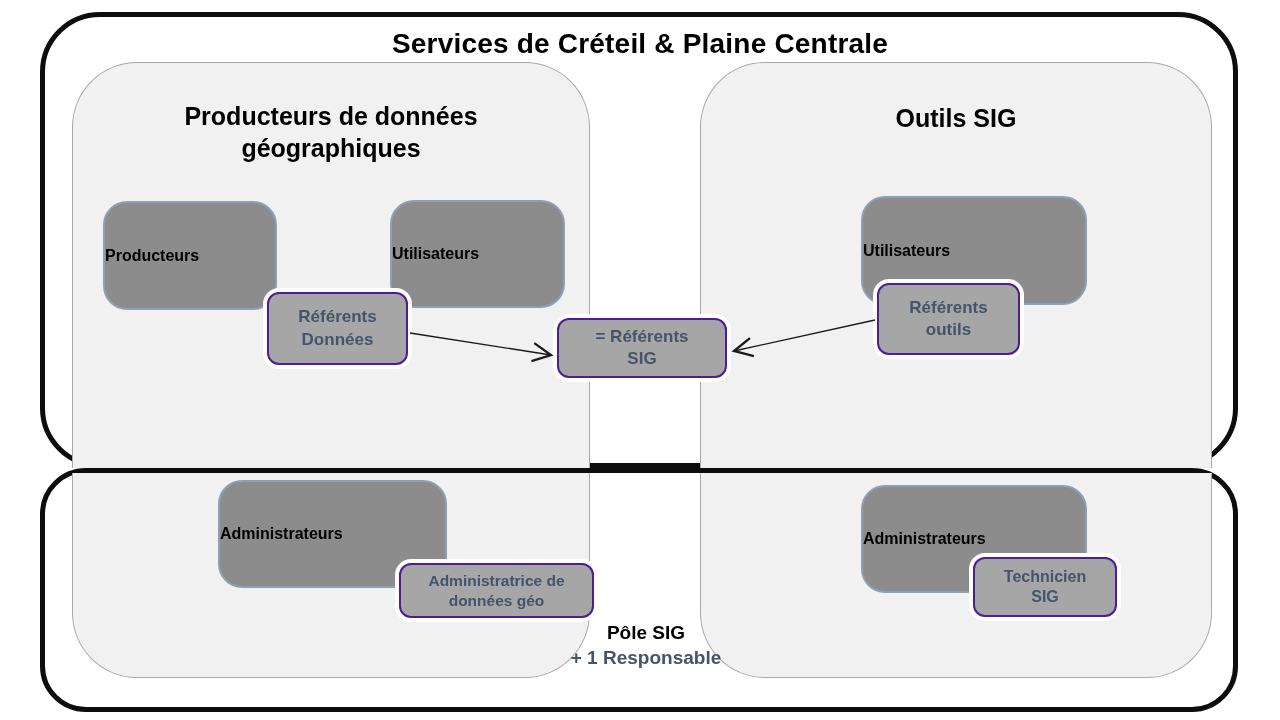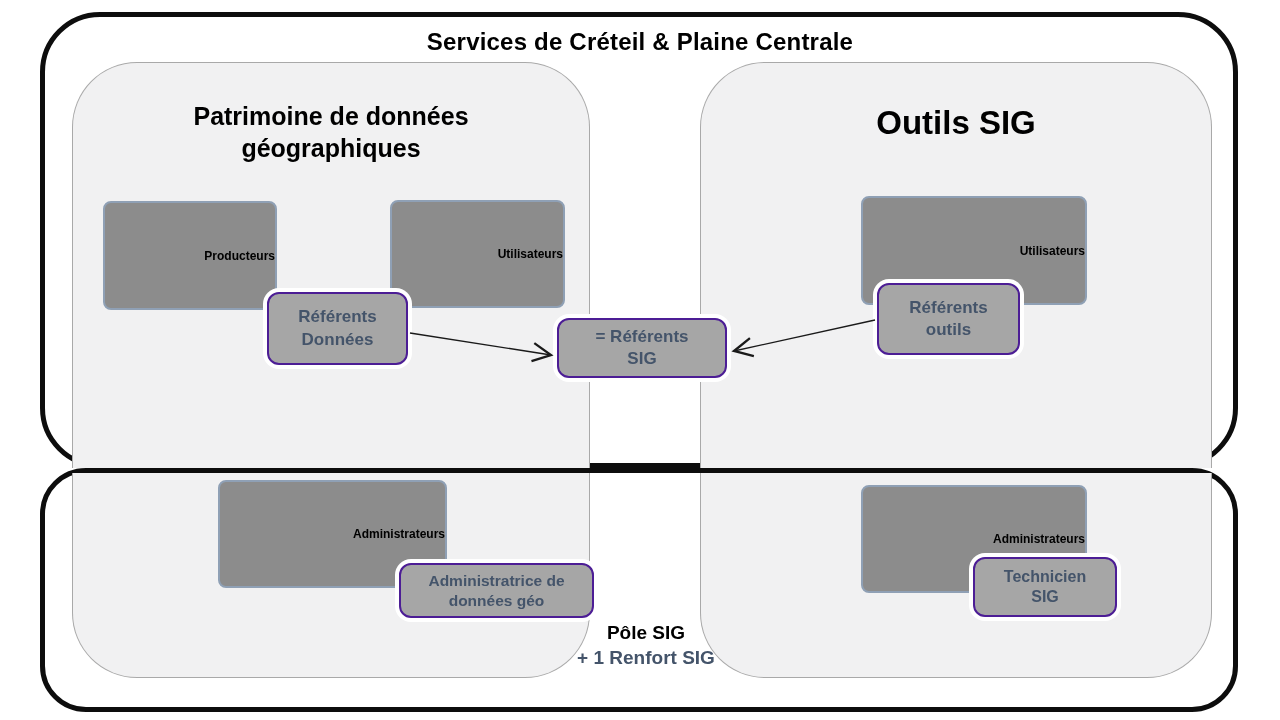--- a/index.html
+++ b/index.html
@@ -23,7 +23,7 @@
 
   .services-title {
     left:0; top:28px; width:1280px; text-align:center;
-    font-size:24px; font-weight:bold; color:#000000; letter-spacing:0.2px;
+    font-size:28px; font-weight:bold; color:#000000; letter-spacing:0.2px;
   }
   .panel-title {
     text-align:center; font-weight:bold; color:#000000;

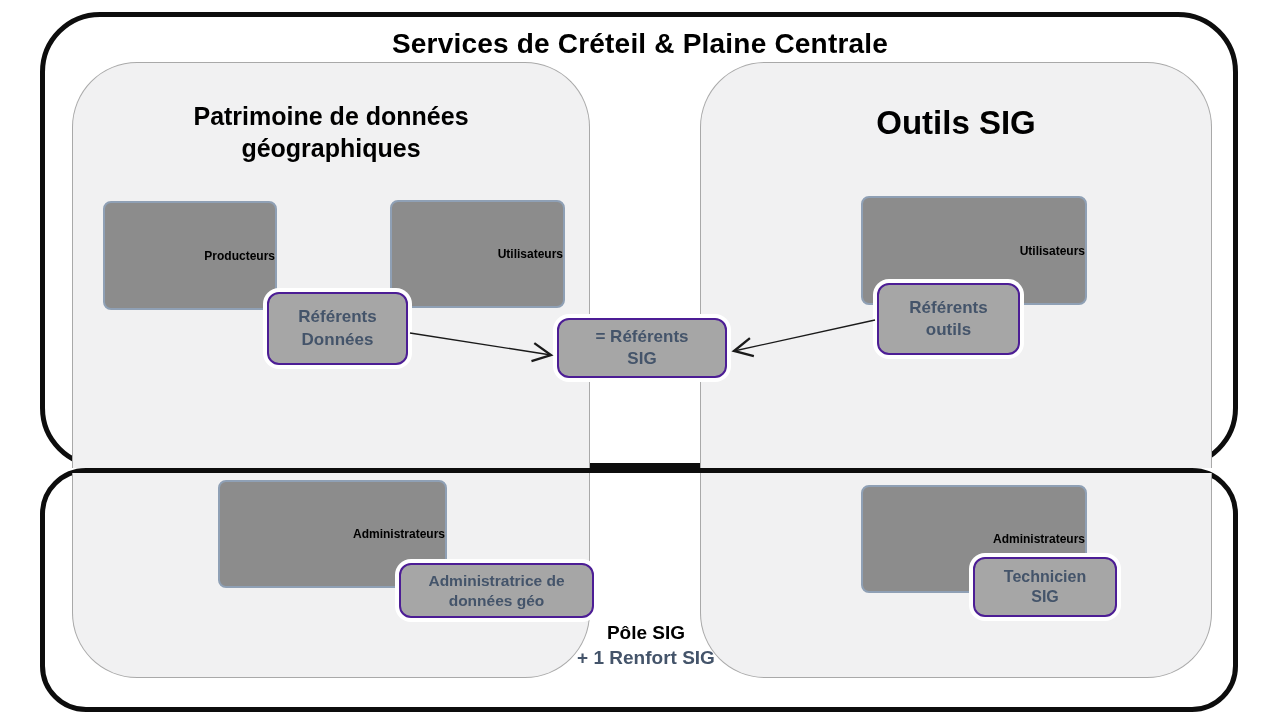--- a/index.html
+++ b/index.html
@@ -77,7 +77,7 @@
   <div class="abs panel panel-br"></div>
 
   <div class="abs services-title">Services de Créteil &amp; Plaine Centrale</div>
-  <div class="abs panel-title title-patrimoine">Patrimoine de données
+  <div class="abs panel-title title-patrimoine">Producteurs de données
 géographiques</div>
   <div class="abs panel-title title-outils">Outils SIG</div>
 

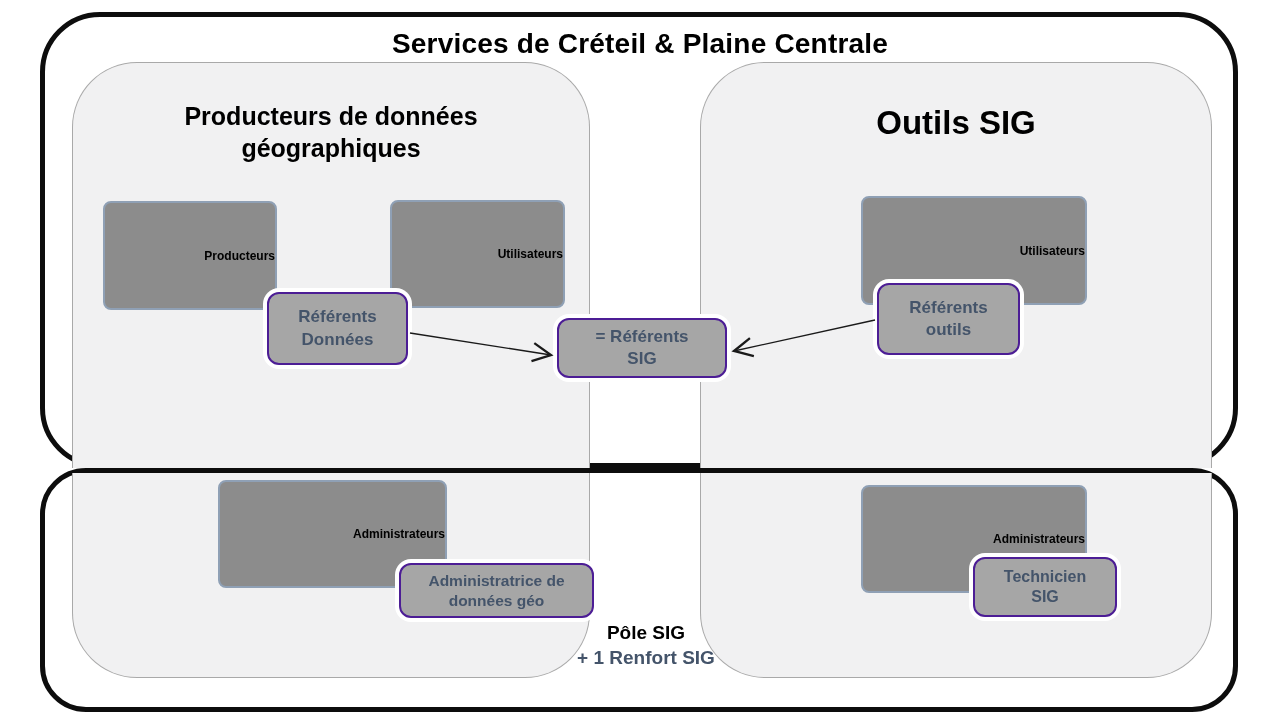--- a/index.html
+++ b/index.html
@@ -30,7 +30,7 @@
     white-space:pre-line; line-height:1.28;
   }
   .title-patrimoine { left:92px;  top:100px; width:478px; font-size:25px; }
-  .title-outils     { left:700px; top:102px; width:512px; font-size:33px; }
+  .title-outils     { left:700px; top:102px; width:512px; font-size:25px; }
 
   
   .dark-box {

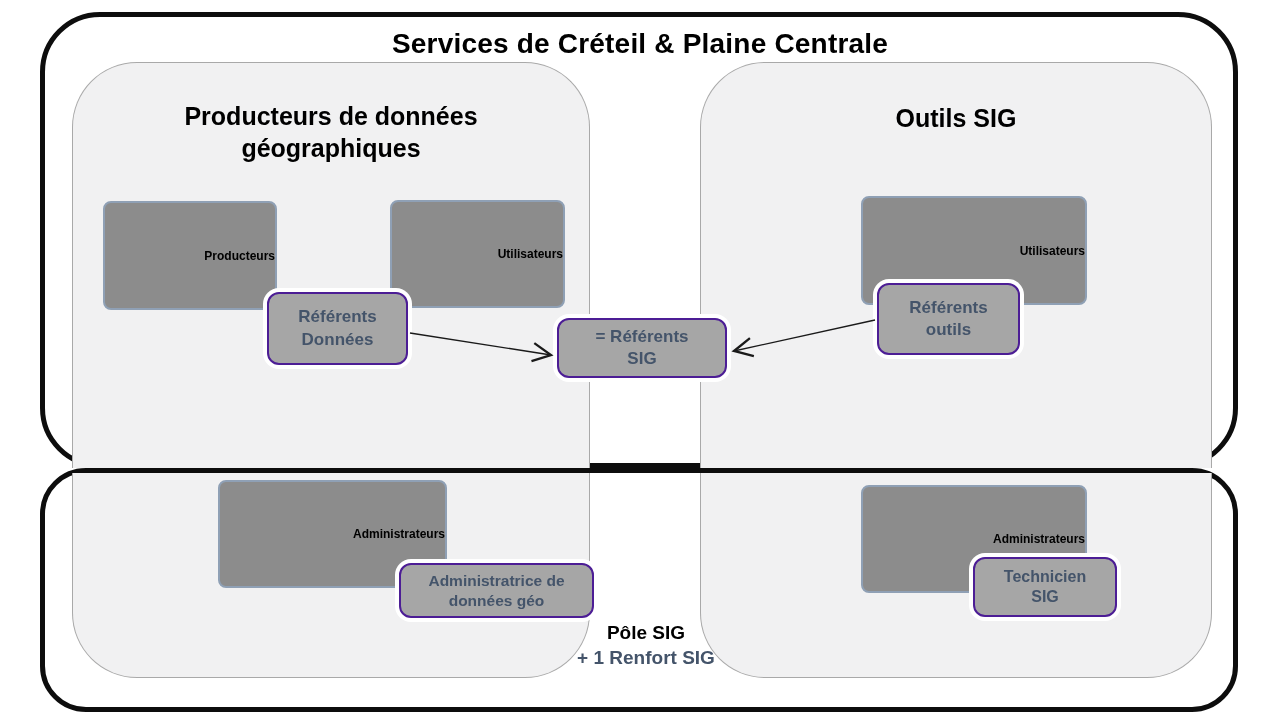--- a/index.html
+++ b/index.html
@@ -34,9 +34,9 @@
 
   
   .dark-box {
-    background:#8c8c8c; border:2px solid #8fa0b5; border-radius:8px;
-    display:flex; align-items:center; justify-content:flex-end;
-    font-size:12px; font-weight:bold; color:#000000;
+    background:#8c8c8c; border:2px solid #8fa0b5; border-radius:24px;
+    display:flex; align-items:center; justify-content:flex-start;
+    font-size:16px; font-weight:bold; color:#000000;
   }
   .box-producteurs        { left:103px; top:201px; width:174px; height:109px; }
   .box-utilisateurs-left  { left:390px; top:200px; width:175px; height:108px; }

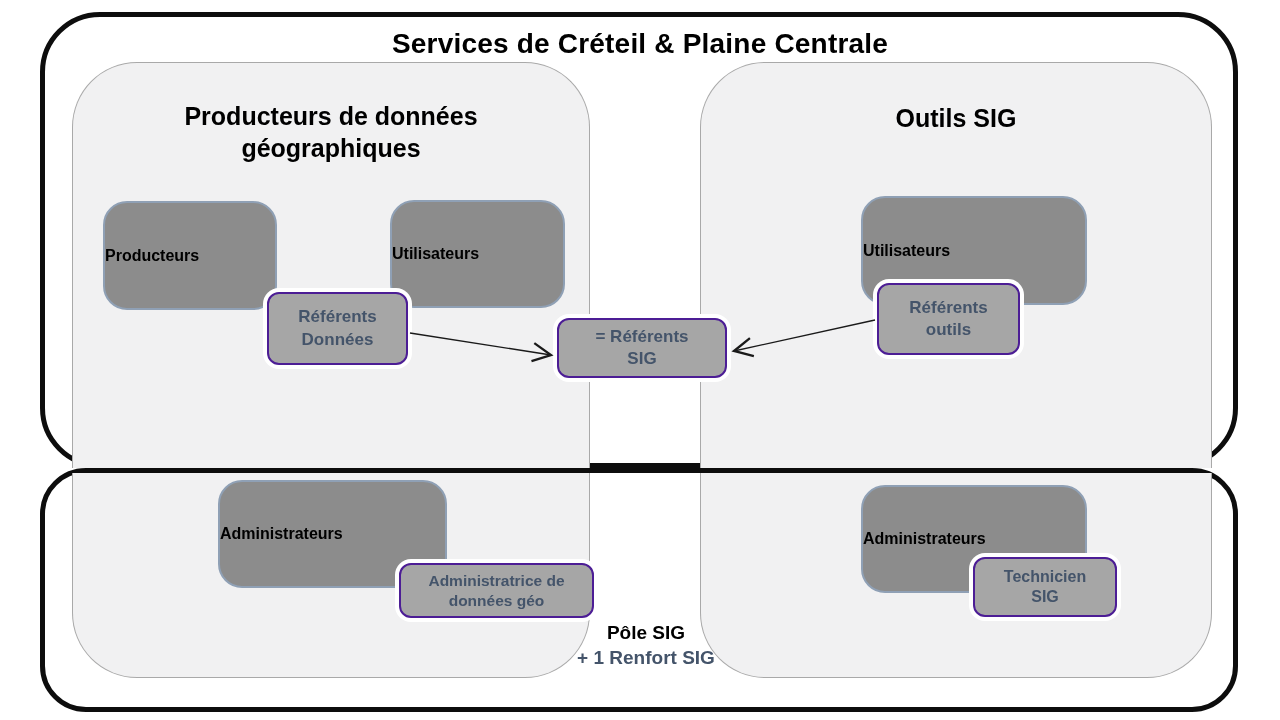--- a/index.html
+++ b/index.html
@@ -120,6 +120,7 @@
 
   <div class="abs footer-block">
     <div class="footer-pole">Pôle SIG</div>
+    <div class="footer-line">+ 1 Responsable</div>
     <div class="footer-line">+ 1 Renfort SIG</div>
   </div>
 

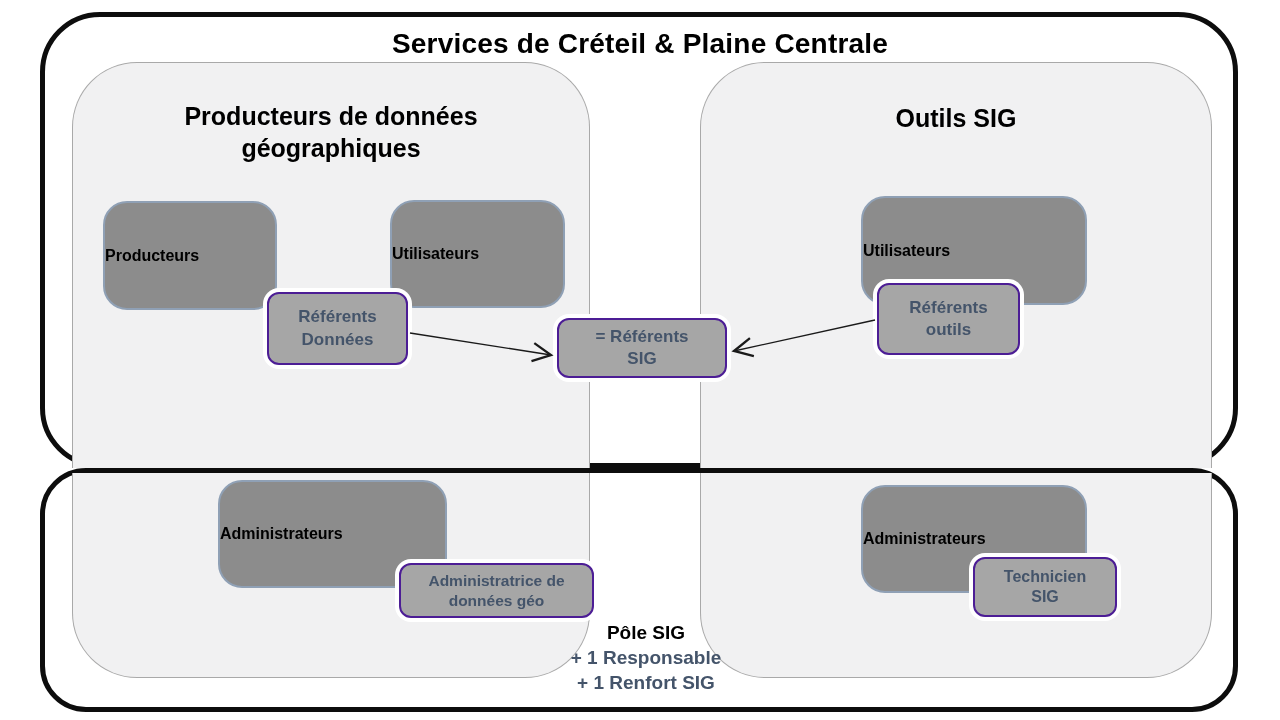--- a/index.html
+++ b/index.html
@@ -121,7 +121,6 @@
   <div class="abs footer-block">
     <div class="footer-pole">Pôle SIG</div>
     <div class="footer-line">+ 1 Responsable</div>
-    <div class="footer-line">+ 1 Renfort SIG</div>
   </div>
 
 </div>

